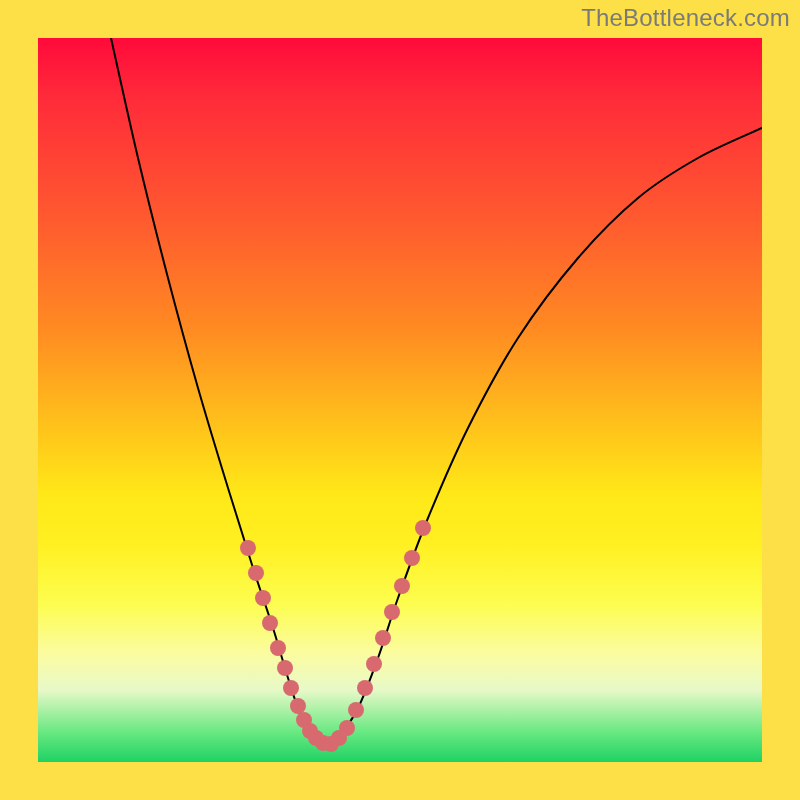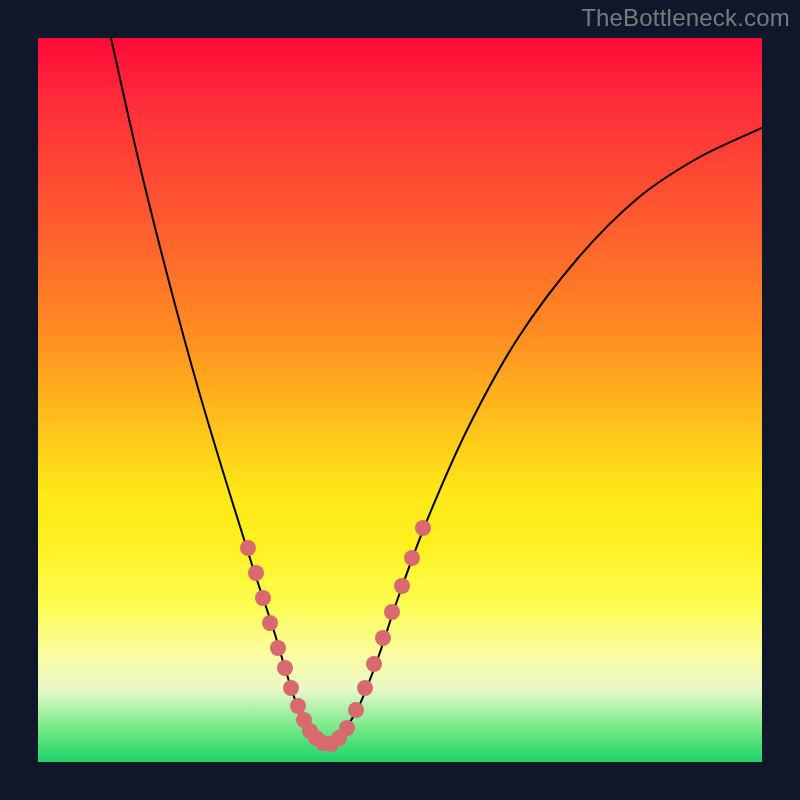--- a/index.html
+++ b/index.html
@@ -14,7 +14,7 @@
   .frame {
     position: absolute;
     inset: 0;
-    background: #0f172a;
+    background: #fde047;
   }
   .plot-area {
     position: absolute;

